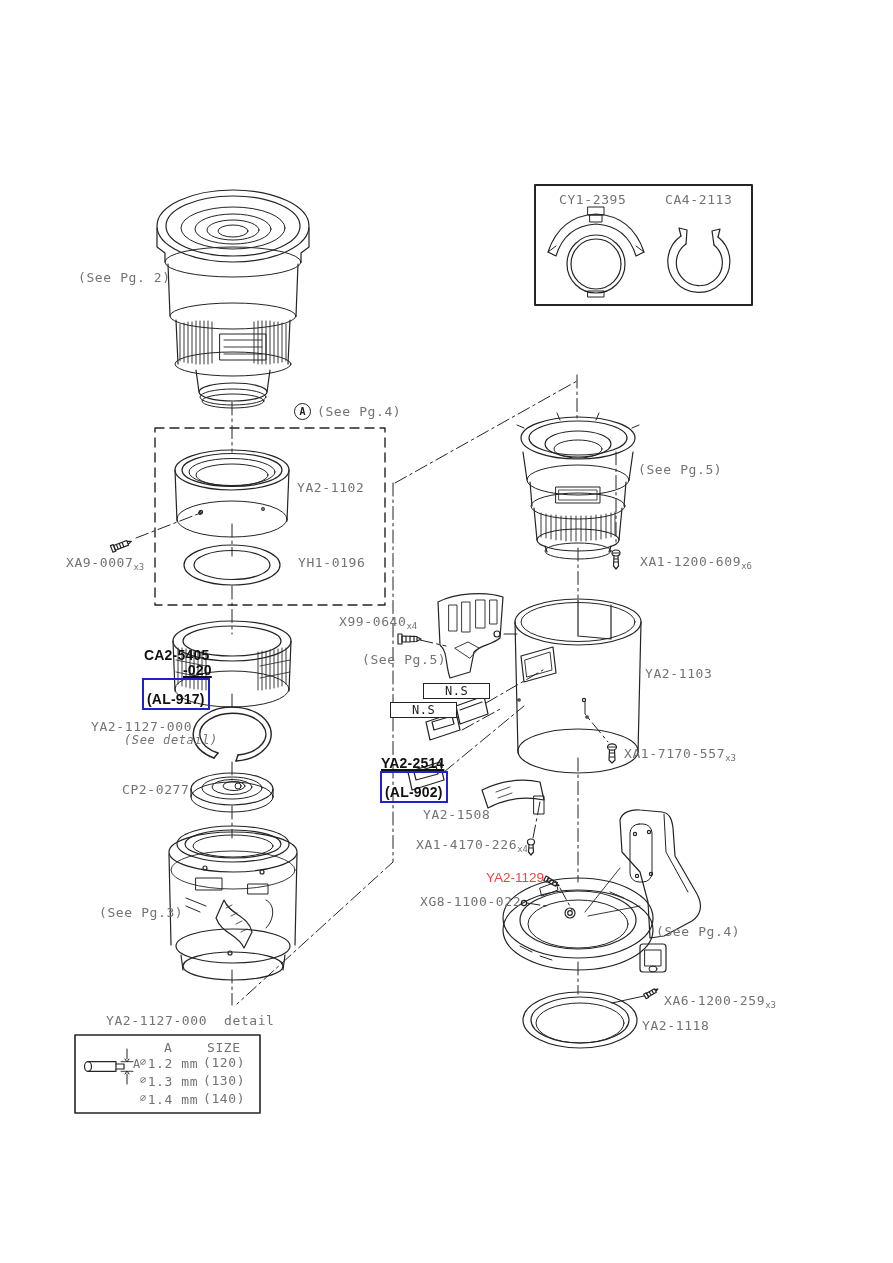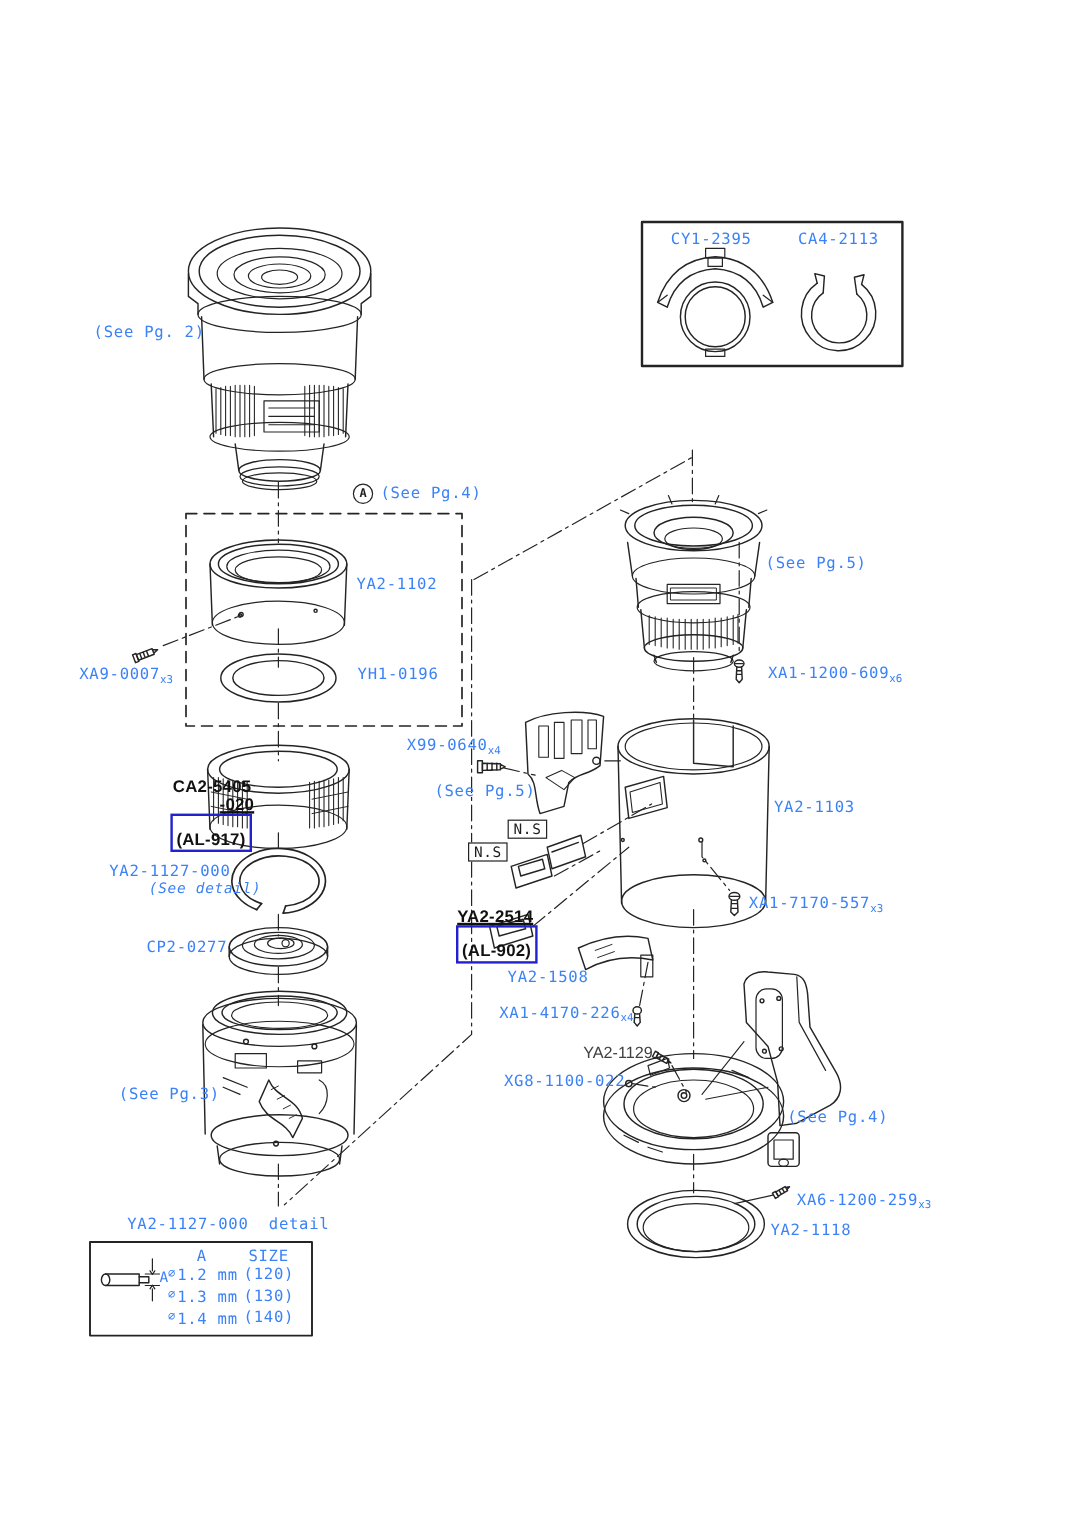--- a/index.html
+++ b/index.html
@@ -7,7 +7,7 @@
         font-family:"DejaVu Sans Mono",monospace;color:#1c1c1c;}
   svg{position:absolute;left:0;top:0;}
   .lbl{position:absolute;font:13px "DejaVu Sans Mono",monospace;letter-spacing:.6px;
-       color:#3b82f6;white-space:nowrap;line-height:1.1;}
+       color:#737373;white-space:nowrap;line-height:1.1;}
   .sm{font-size:12px;margin-left:25px;}
   .lbl sub{font-size:9px;letter-spacing:0;vertical-align:-3px;}
   .ital{font-style:italic;}

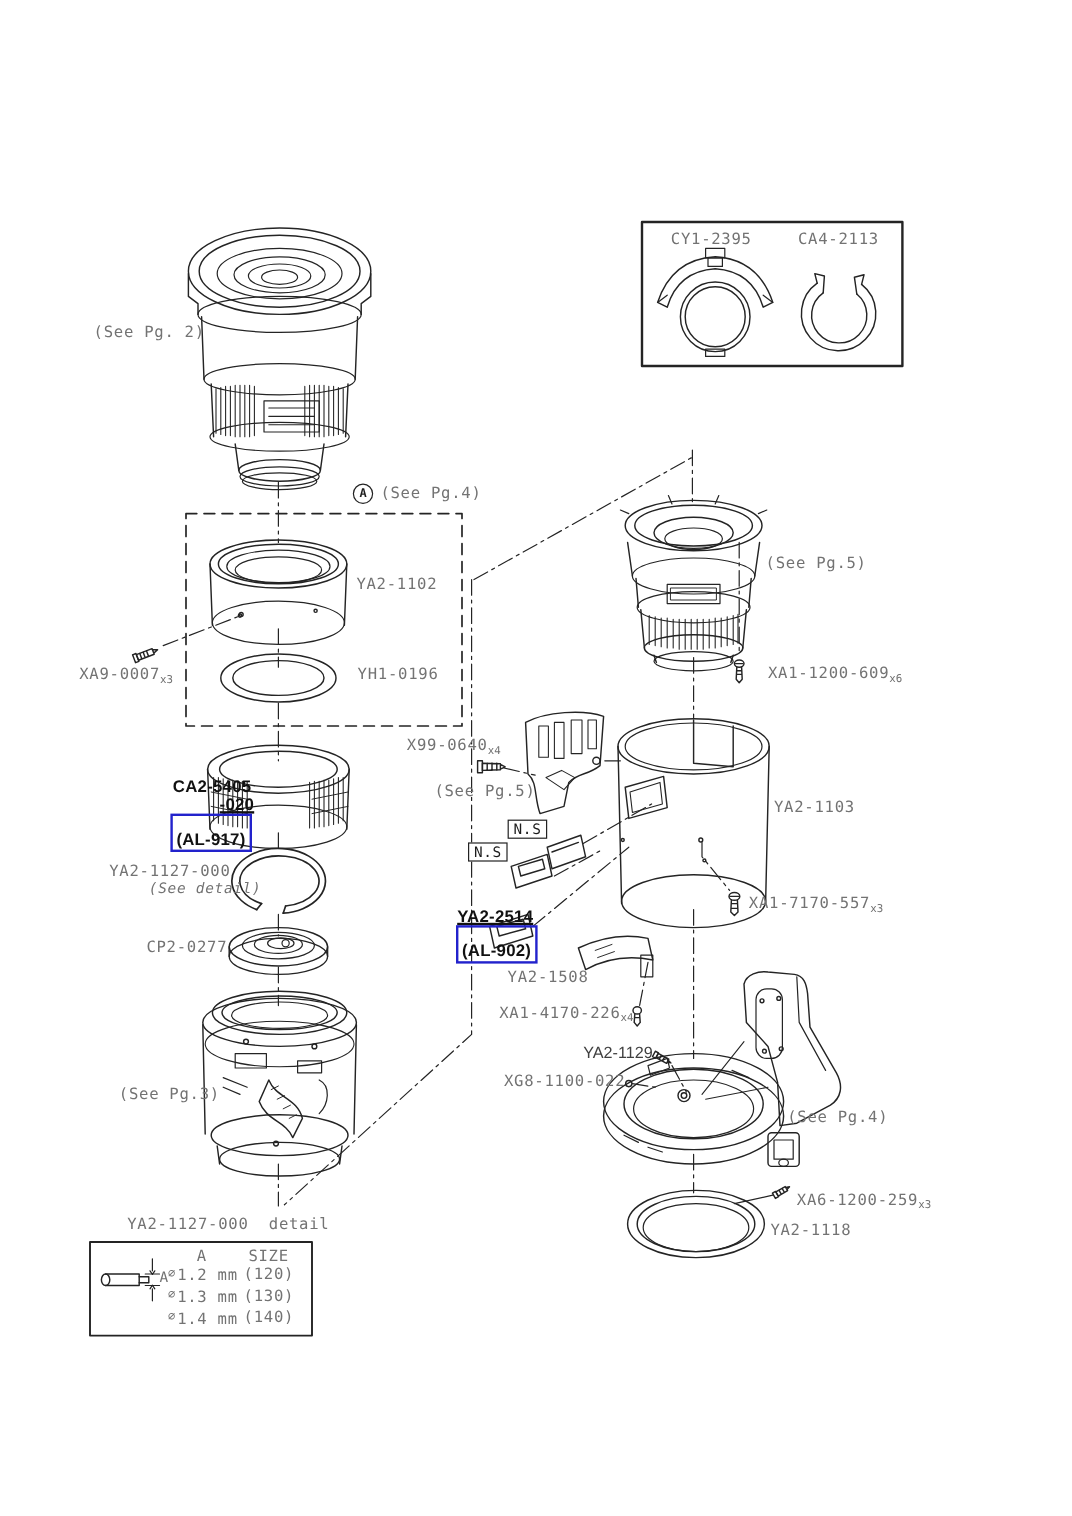--- a/index.html
+++ b/index.html
@@ -17,7 +17,7 @@
   .ann-reg{position:absolute;font:13.5px "Liberation Sans",sans-serif;color:#404040;white-space:nowrap;text-align:right;}
   .ul{text-decoration:underline;text-decoration-thickness:1.5px;}
   .linkbox{border:2px solid #2222cc;padding:12px 3px 1px 3px;display:inline-block;}
-  .nsbox{position:absolute;border:1.5px solid #222;padding:0 4px;font:12px "DejaVu Sans Mono",monospace;
+  .nsbox{position:absolute;border:1.5px solid #222;padding:0 21px;font:12px "DejaVu Sans Mono",monospace;
          letter-spacing:.5px;background:#fff;}
   .circleA{position:absolute;width:15px;height:15px;border:1.4px solid #222;border-radius:50%;
            font:bold 10px "DejaVu Sans Mono",monospace;text-align:center;line-height:15px;}

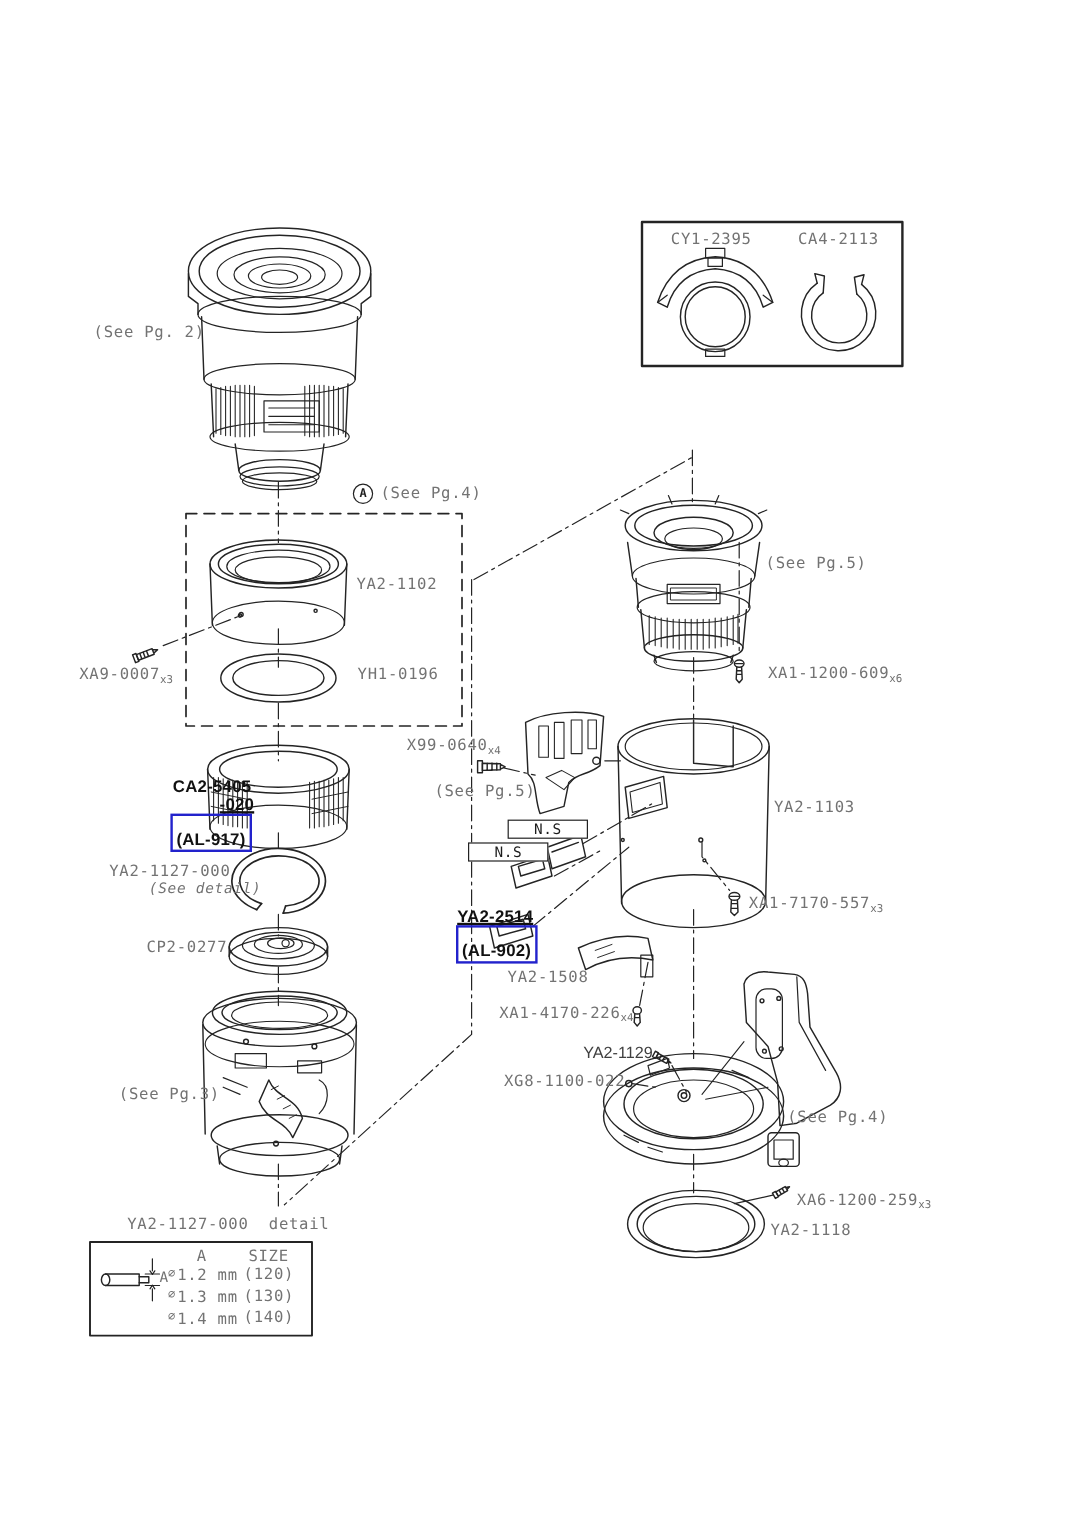--- a/index.html
+++ b/index.html
@@ -14,7 +14,7 @@
   .pre{white-space:pre;margin-left:28px;}
   .ann{position:absolute;font:bold 14px "Liberation Sans",sans-serif;letter-spacing:.2px;
        color:#111;white-space:nowrap;line-height:1.05;margin-left:44px;}
-  .ann-reg{position:absolute;font:13.5px "Liberation Sans",sans-serif;color:#404040;white-space:nowrap;text-align:right;}
+  .ann-reg{position:absolute;font:13.5px "Liberation Sans",sans-serif;color:#ef4444;white-space:nowrap;text-align:right;}
   .ul{text-decoration:underline;text-decoration-thickness:1.5px;}
   .linkbox{border:2px solid #2222cc;padding:12px 3px 1px 3px;display:inline-block;}
   .nsbox{position:absolute;border:1.5px solid #222;padding:0 21px;font:12px "DejaVu Sans Mono",monospace;

